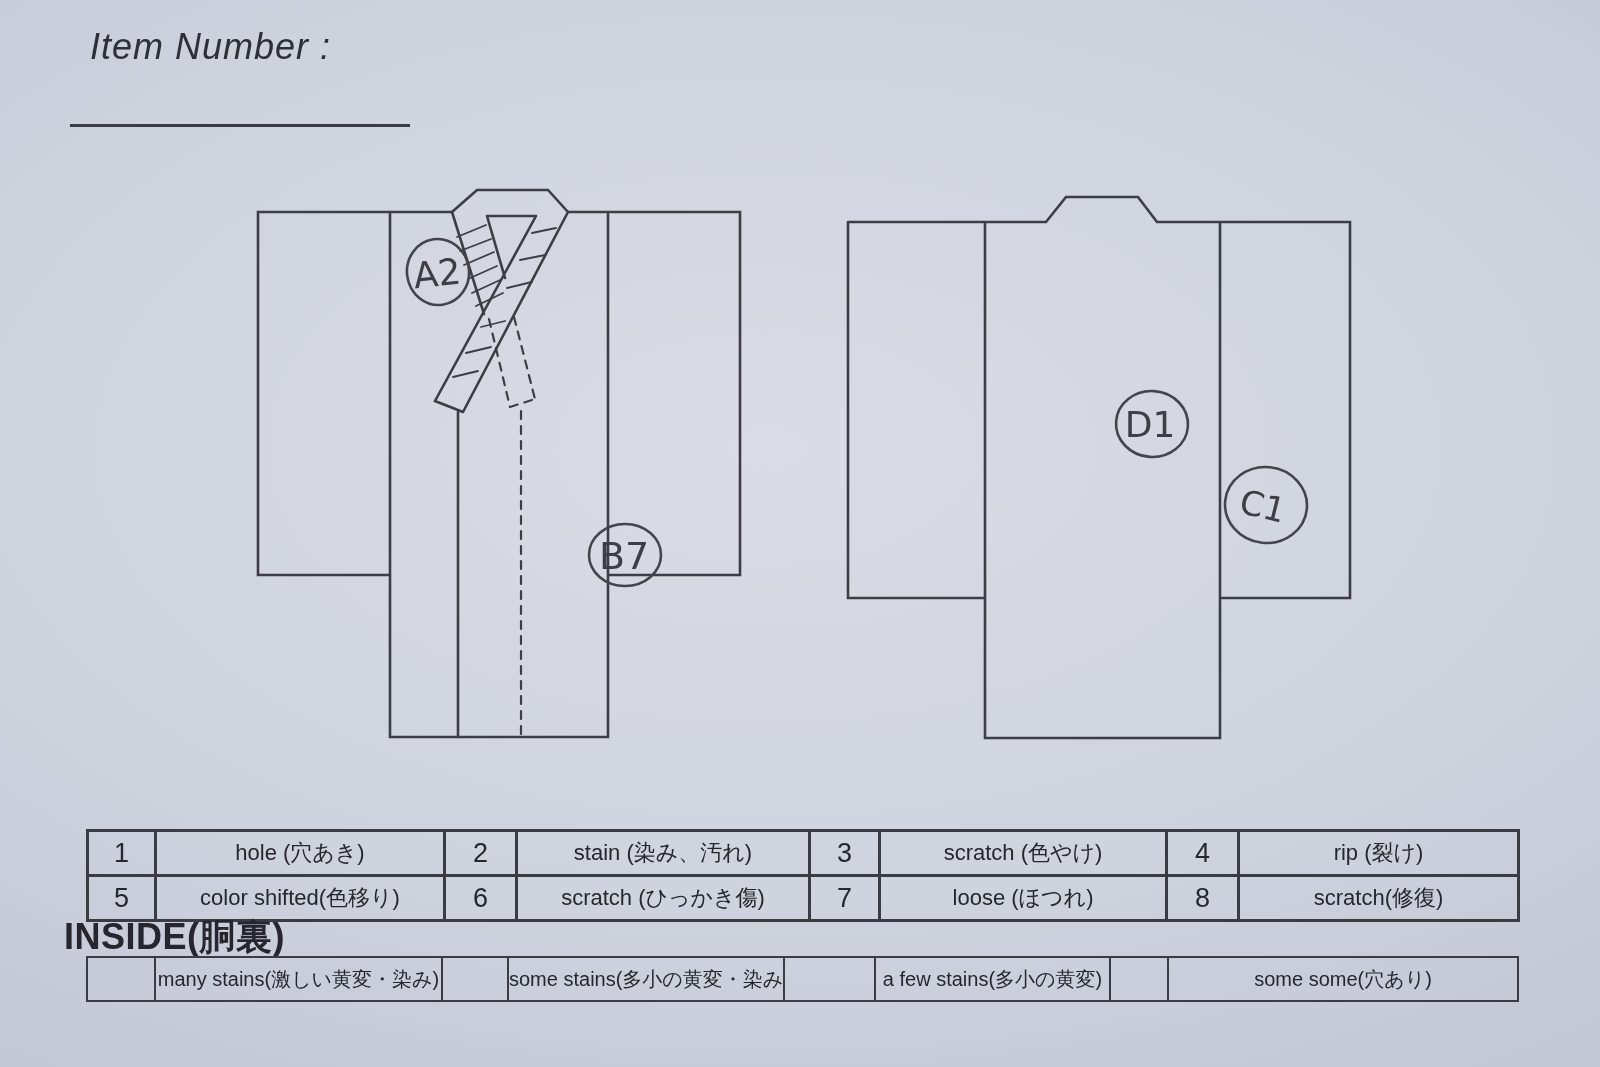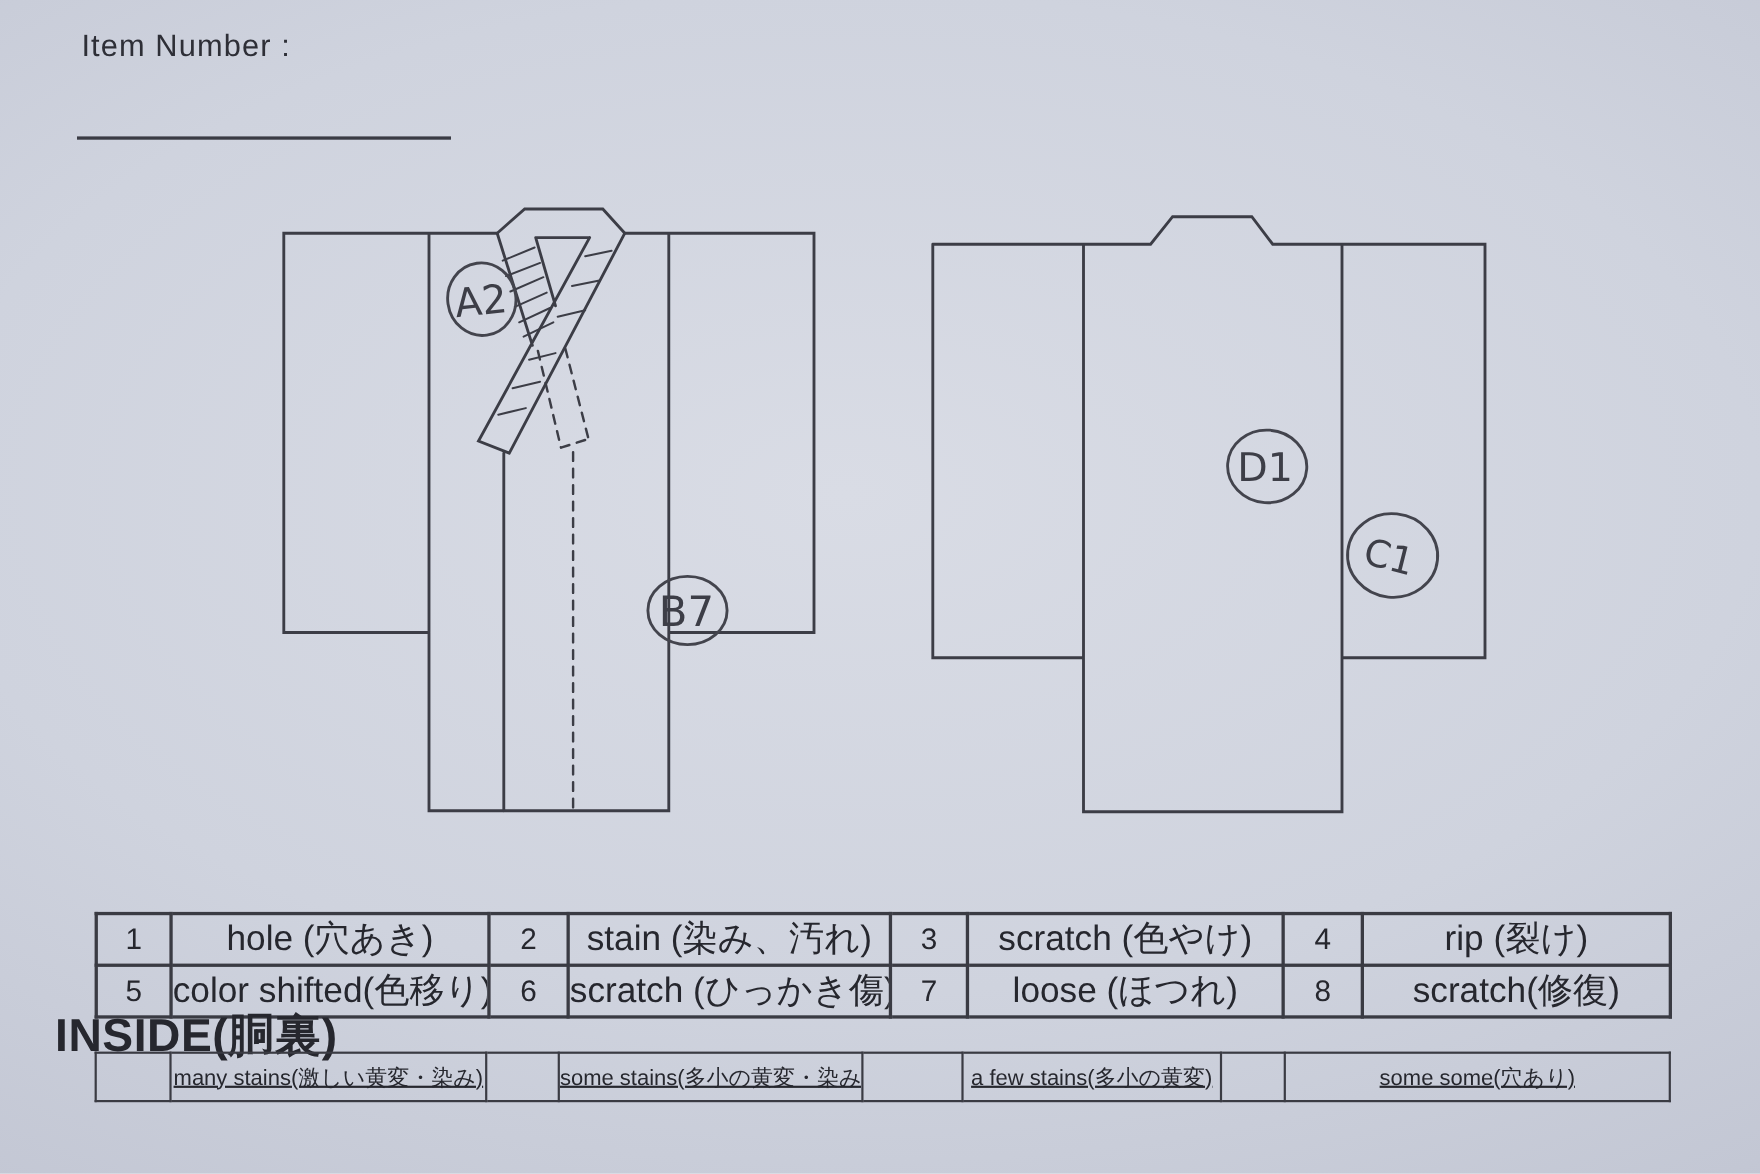--- a/index.html
+++ b/index.html
@@ -12,7 +12,7 @@
     color:#2a2b32;
   }
   .abs{position:absolute;}
-  .item-label{left:74px;top:26px;font-size:28px;letter-spacing:1px;color:#2e2f37;}
+  .item-label{left:90px;top:26px;font-size:36px;letter-spacing:1px;color:#2e2f37;font-style:italic;}
   .item-value{left:100px;top:64px;font-size:44px;letter-spacing:2px;word-spacing:22px;color:#26272e;}
   .item-underline{left:70px;top:124px;width:340px;height:3px;background:#3a3b44;}
   .diagram-svg{left:0;top:0;}

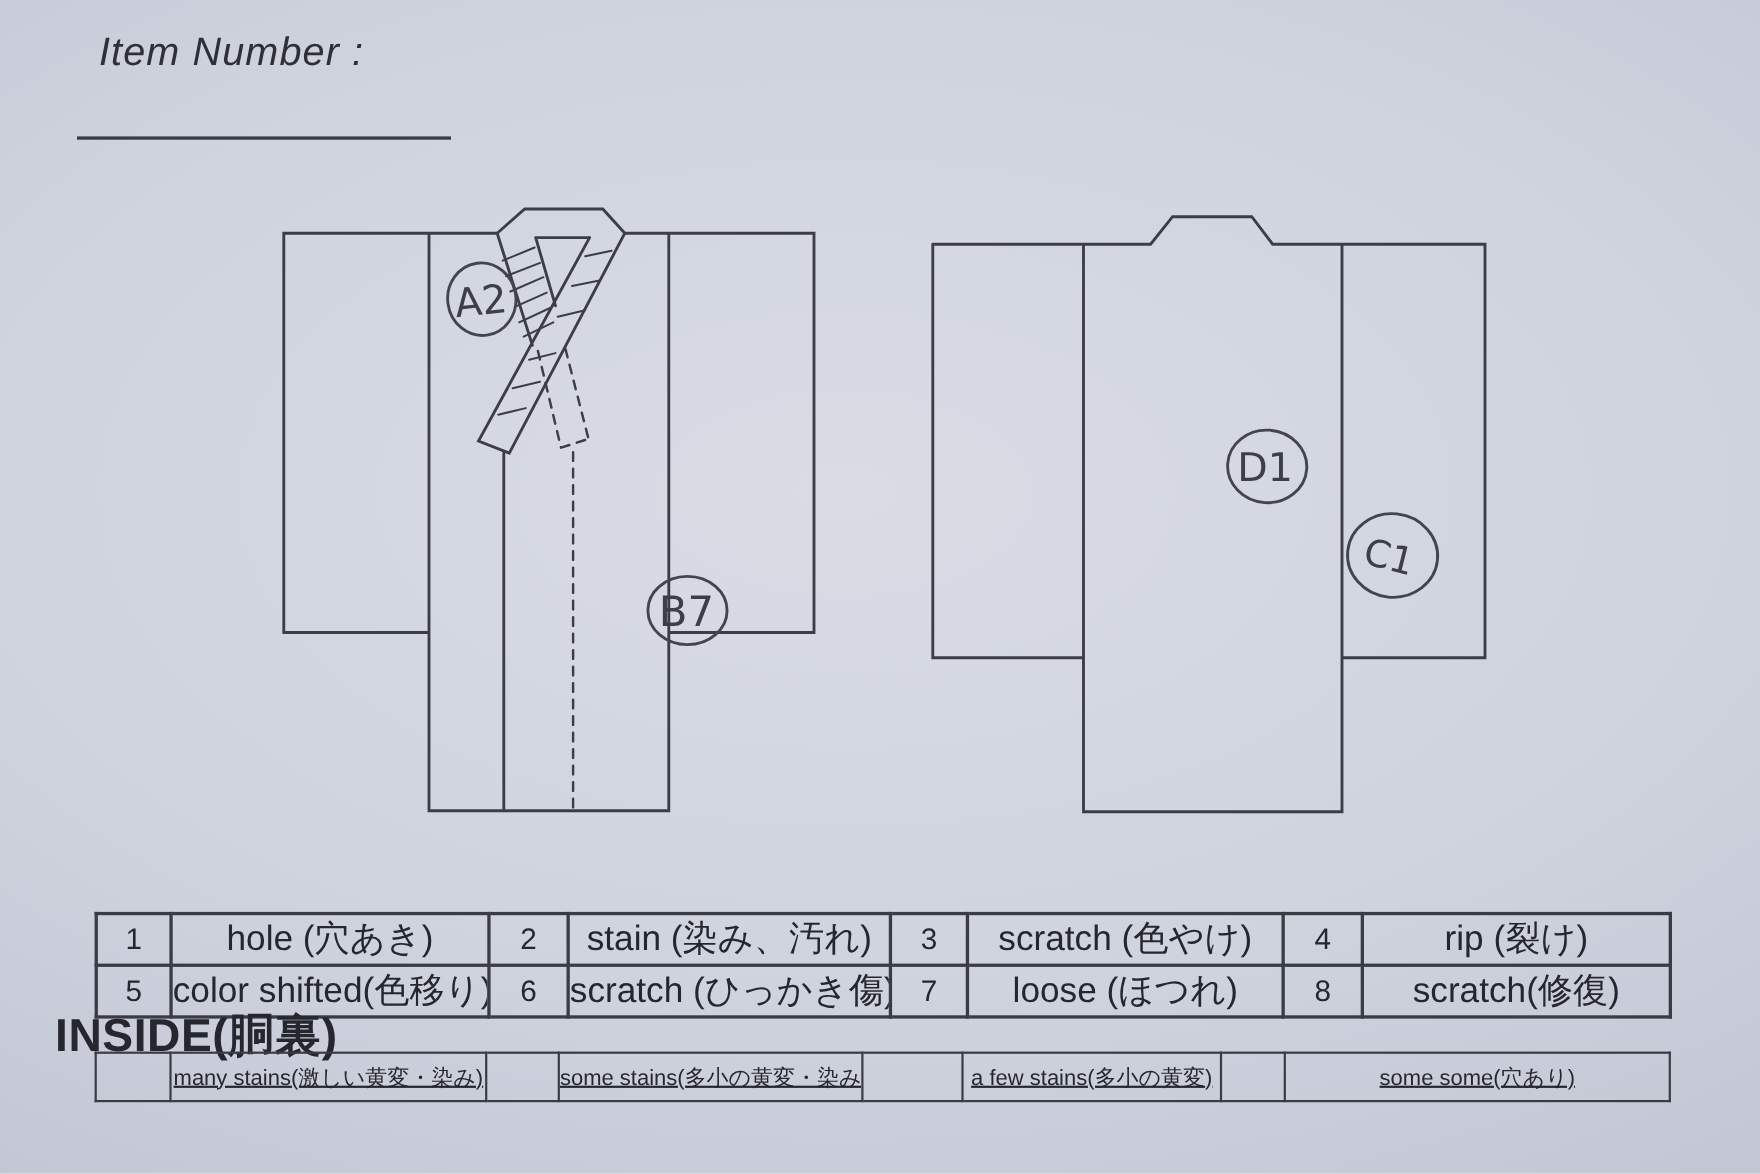--- a/index.html
+++ b/index.html
@@ -26,7 +26,7 @@
     overflow:hidden;white-space:nowrap;
   }
   .legend td.num{font-size:27px;}
-  .legend td.lbl{font-size:32px;}
+  .legend td.lbl{font-size:22px;}
   .inside-heading{left:50px;top:913px;font-size:42px;font-weight:600;letter-spacing:0.5px;color:#26272e;}
   .inside-table{
     position:absolute;left:86px;top:956px;width:1431px;

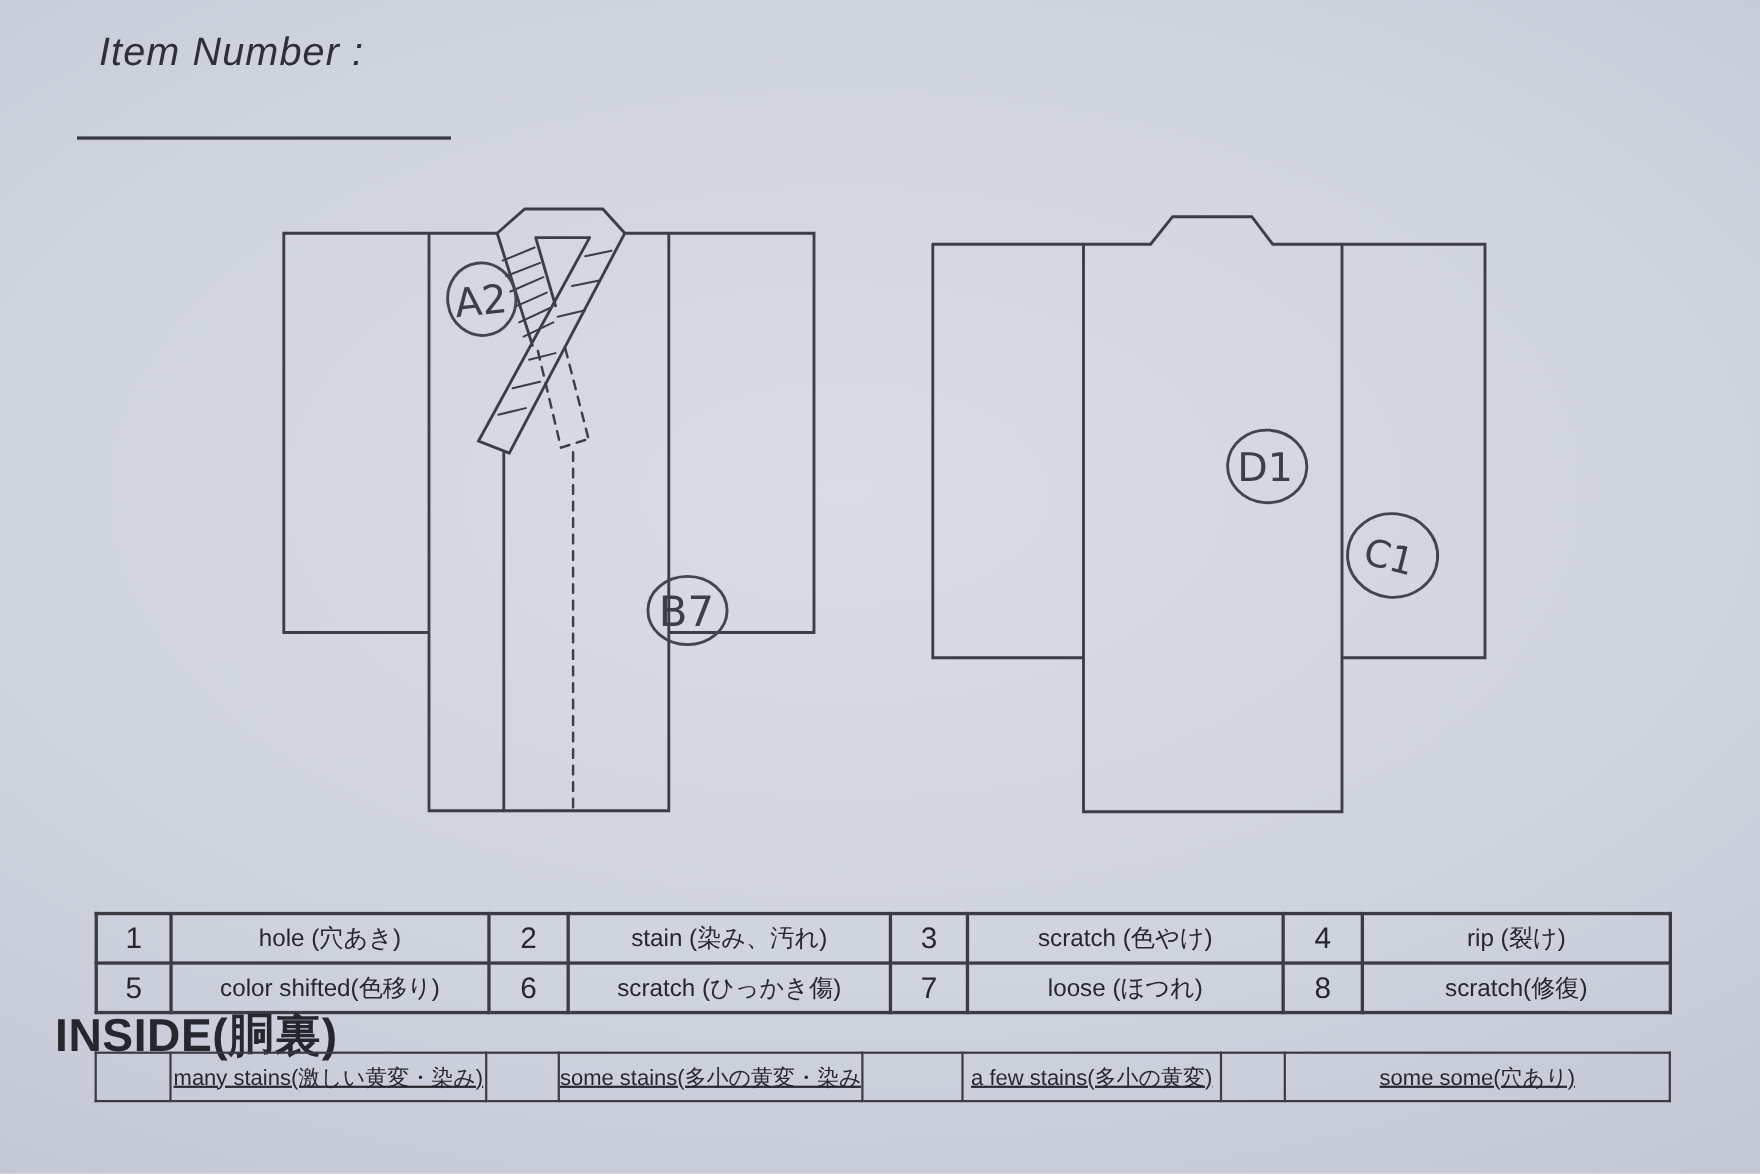--- a/index.html
+++ b/index.html
@@ -27,7 +27,7 @@
   }
   .legend td.num{font-size:27px;}
   .legend td.lbl{font-size:22px;}
-  .inside-heading{left:50px;top:913px;font-size:42px;font-weight:600;letter-spacing:0.5px;color:#26272e;}
+  .inside-heading{left:64px;top:913px;font-size:36px;font-weight:600;letter-spacing:0.5px;color:#26272e;}
   .inside-table{
     position:absolute;left:86px;top:956px;width:1431px;
     border-collapse:collapse;table-layout:fixed;

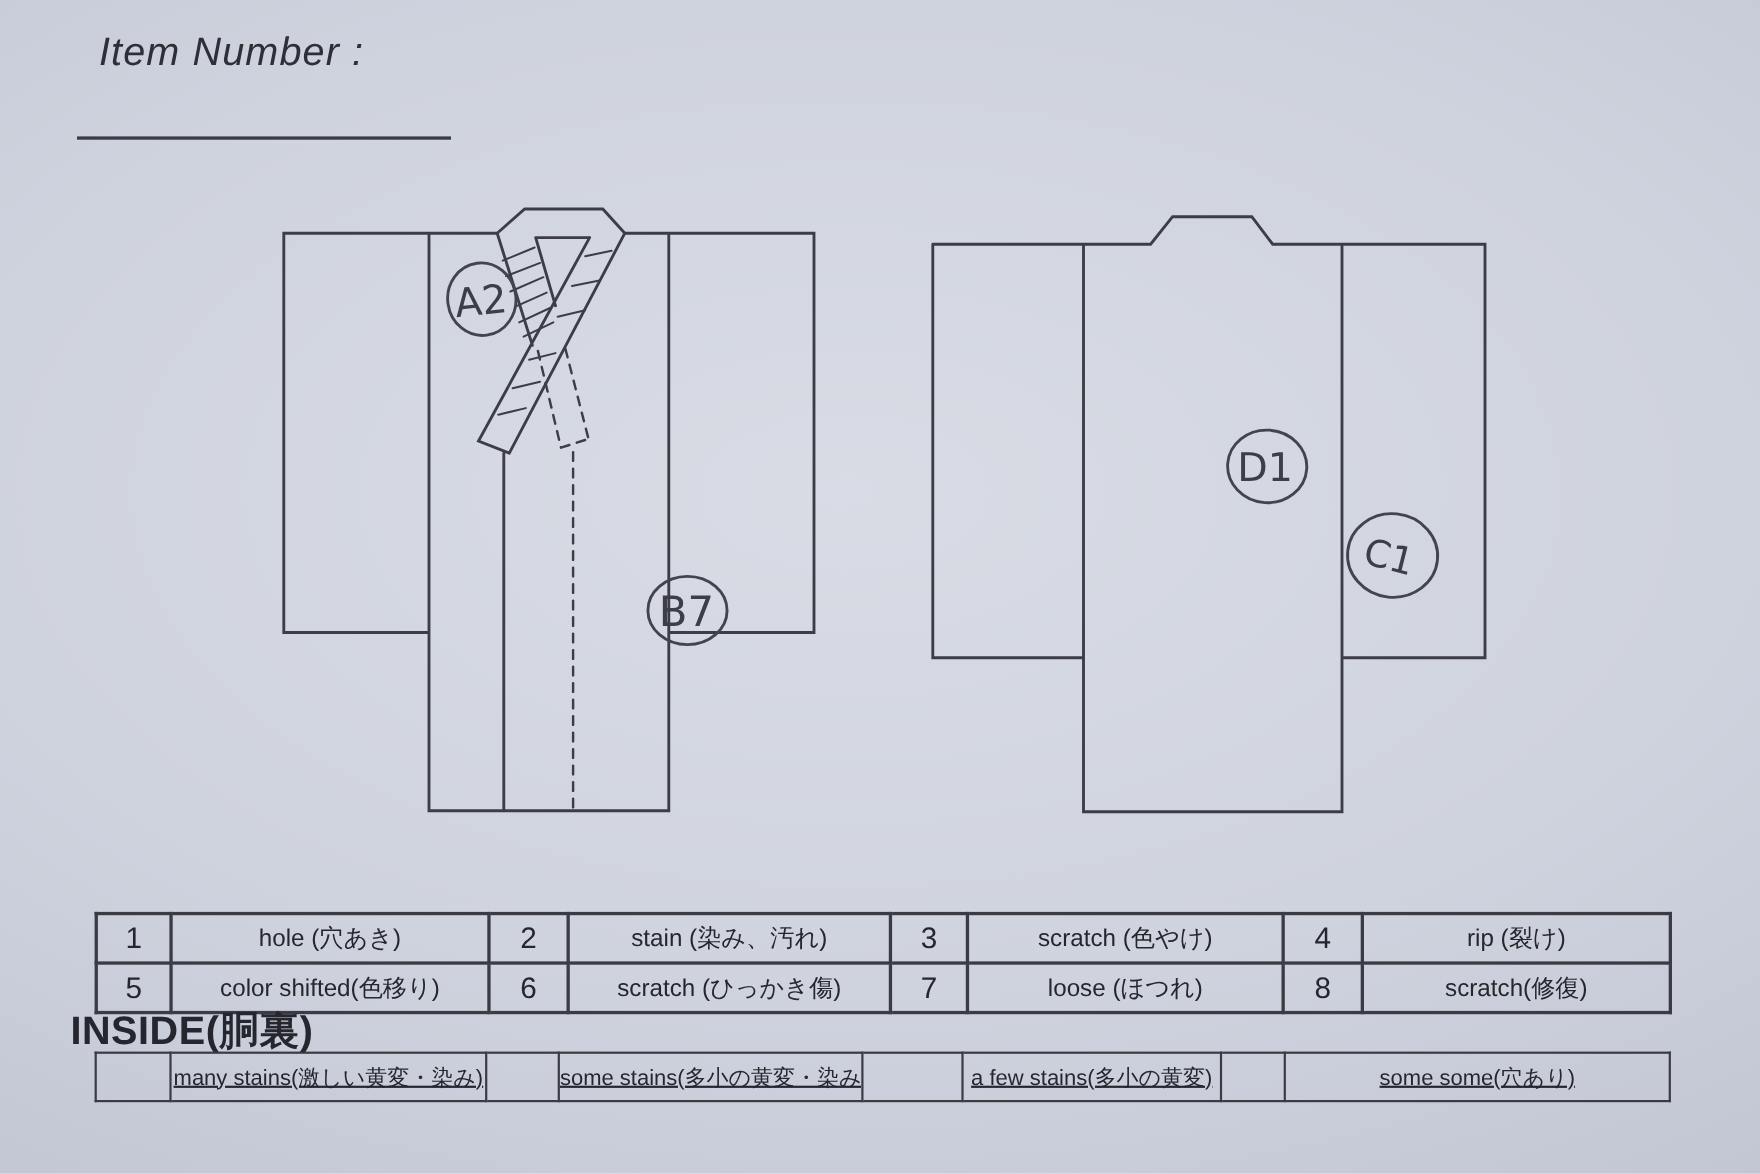--- a/index.html
+++ b/index.html
@@ -35,7 +35,7 @@
   .inside-table td{
     border:2.5px solid #3a3b43;height:42px;padding:0;
     text-align:center;vertical-align:middle;color:#26272e;
-    font-size:20px;overflow:hidden;white-space:nowrap;text-decoration:underline;
+    font-size:20px;overflow:hidden;white-space:nowrap;
   }
 </style>
 </head>

